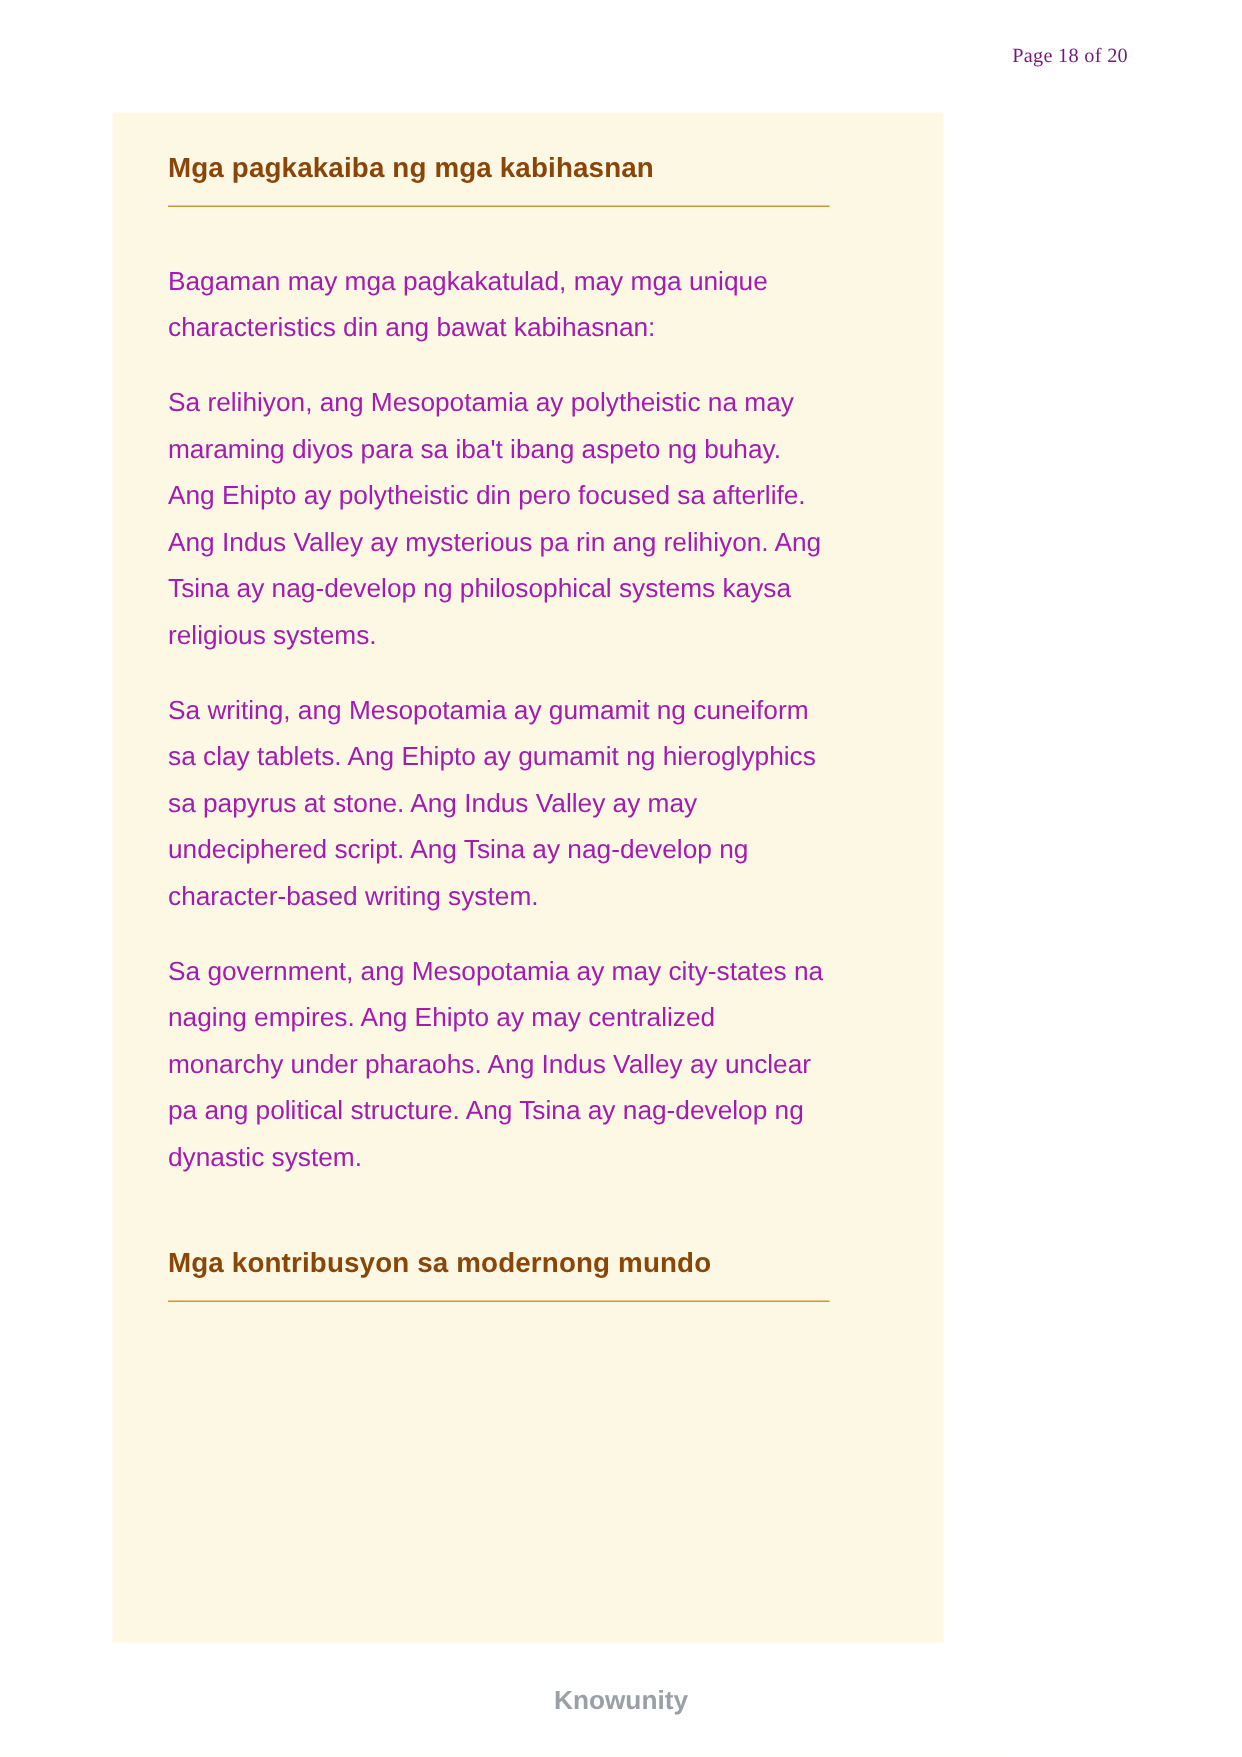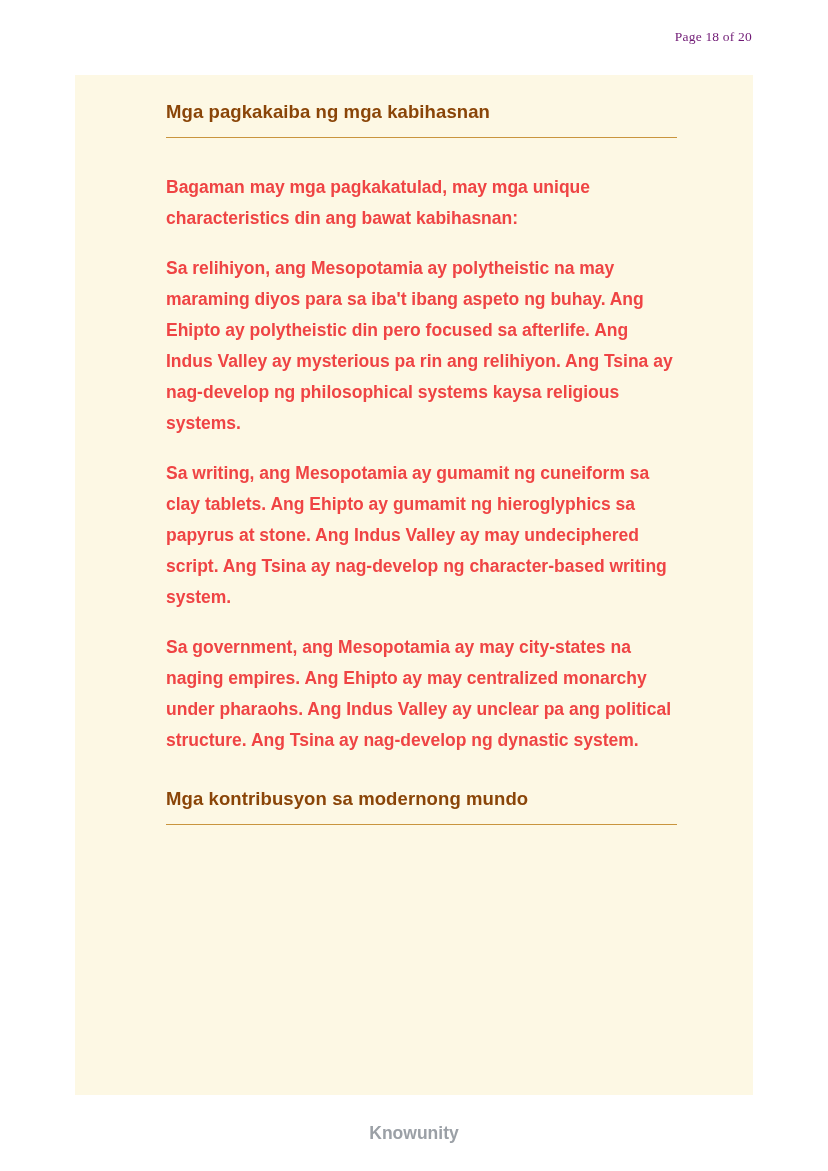--- a/index.html
+++ b/index.html
@@ -27,11 +27,11 @@
     position: absolute;
     top: 75px;
     left: 75px;
-    width: 678px;
+    width: 554px;
     height: 1020px;
     background: #fdf8e4;
     box-sizing: border-box;
-    padding: 16px 76px 40px 91px;
+    padding: 16px 76px 40px 37px;
     overflow: hidden;
   }
   .section-heading {

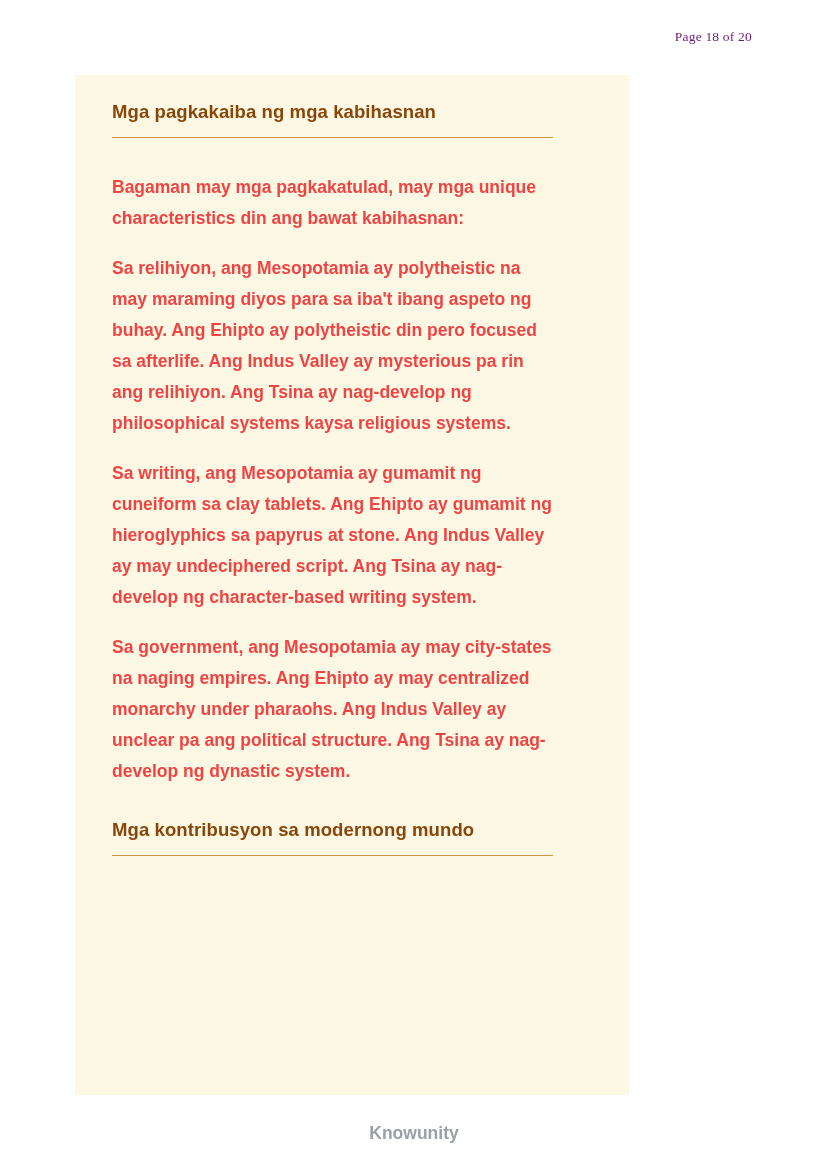--- a/index.html
+++ b/index.html
@@ -49,9 +49,8 @@
   .body-paragraph {
     font-size: 17.5px;
     line-height: 31px;
-    color: #ef4444;
+    color: #a21caf;
     margin: 0 0 19px 0;
-    font-weight: bold;
   }
   .section + .section {
     margin-top: 32px;

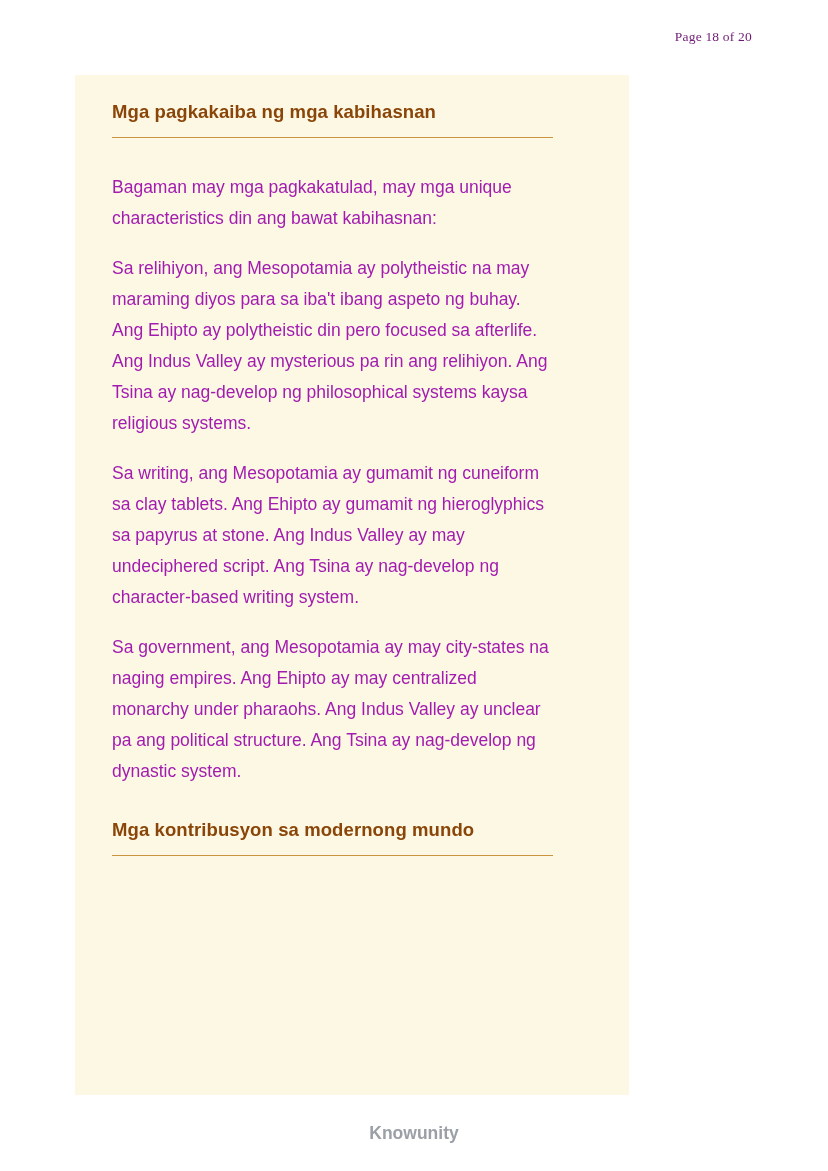--- a/index.html
+++ b/index.html
@@ -53,7 +53,7 @@
     margin: 0 0 19px 0;
   }
   .section + .section {
-    margin-top: 32px;
+    margin-top: 44px;
   }
   .footer-brand {
     position: absolute;

